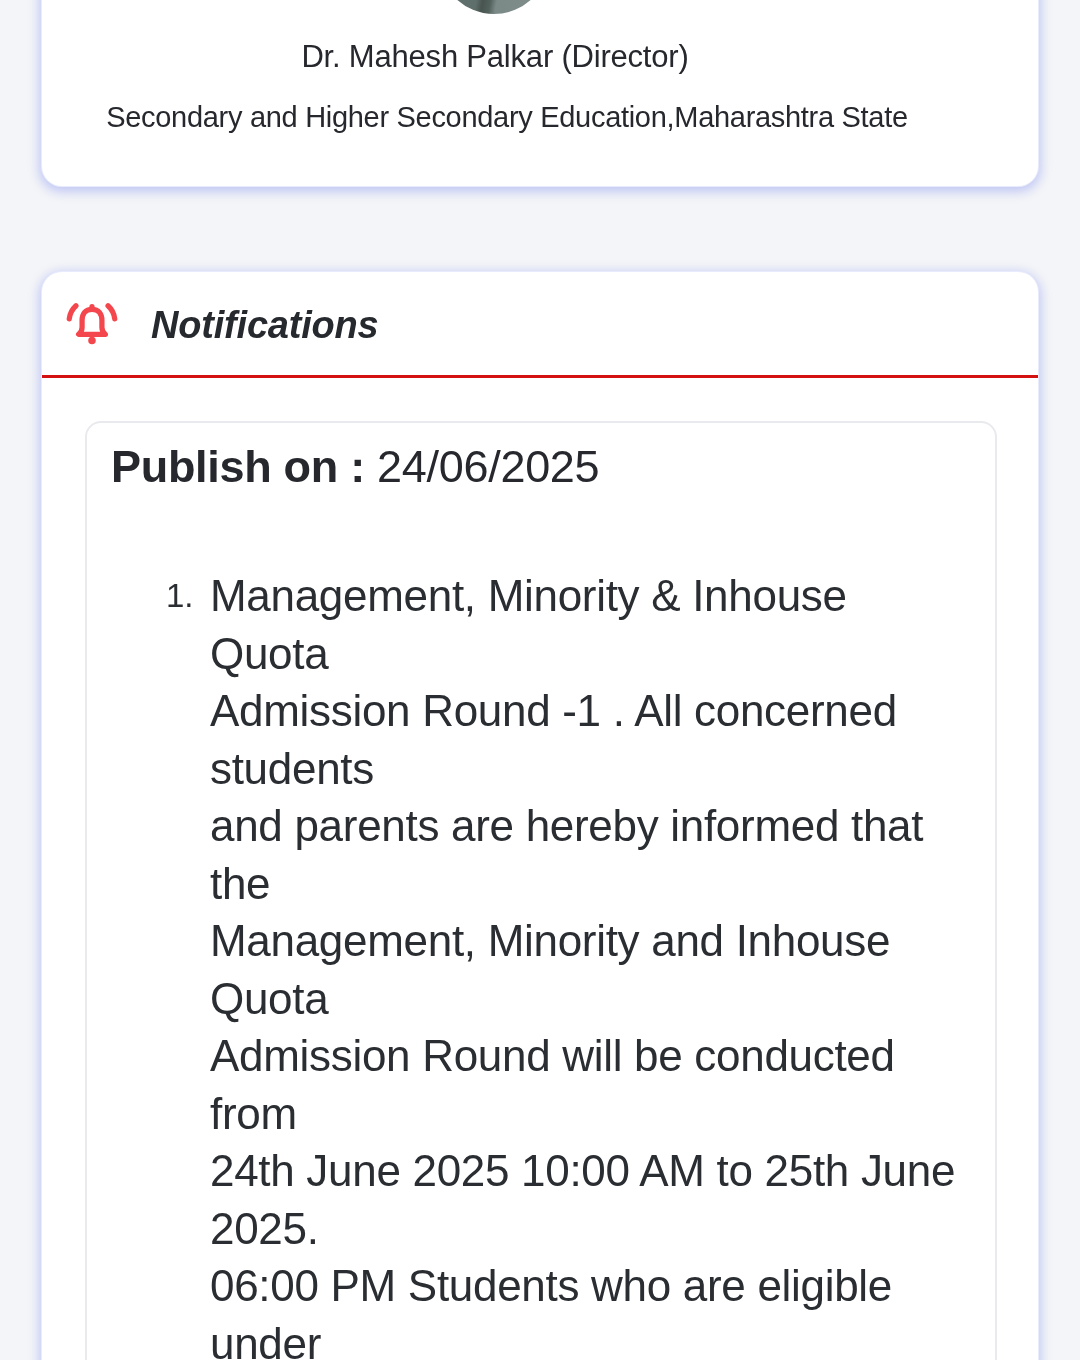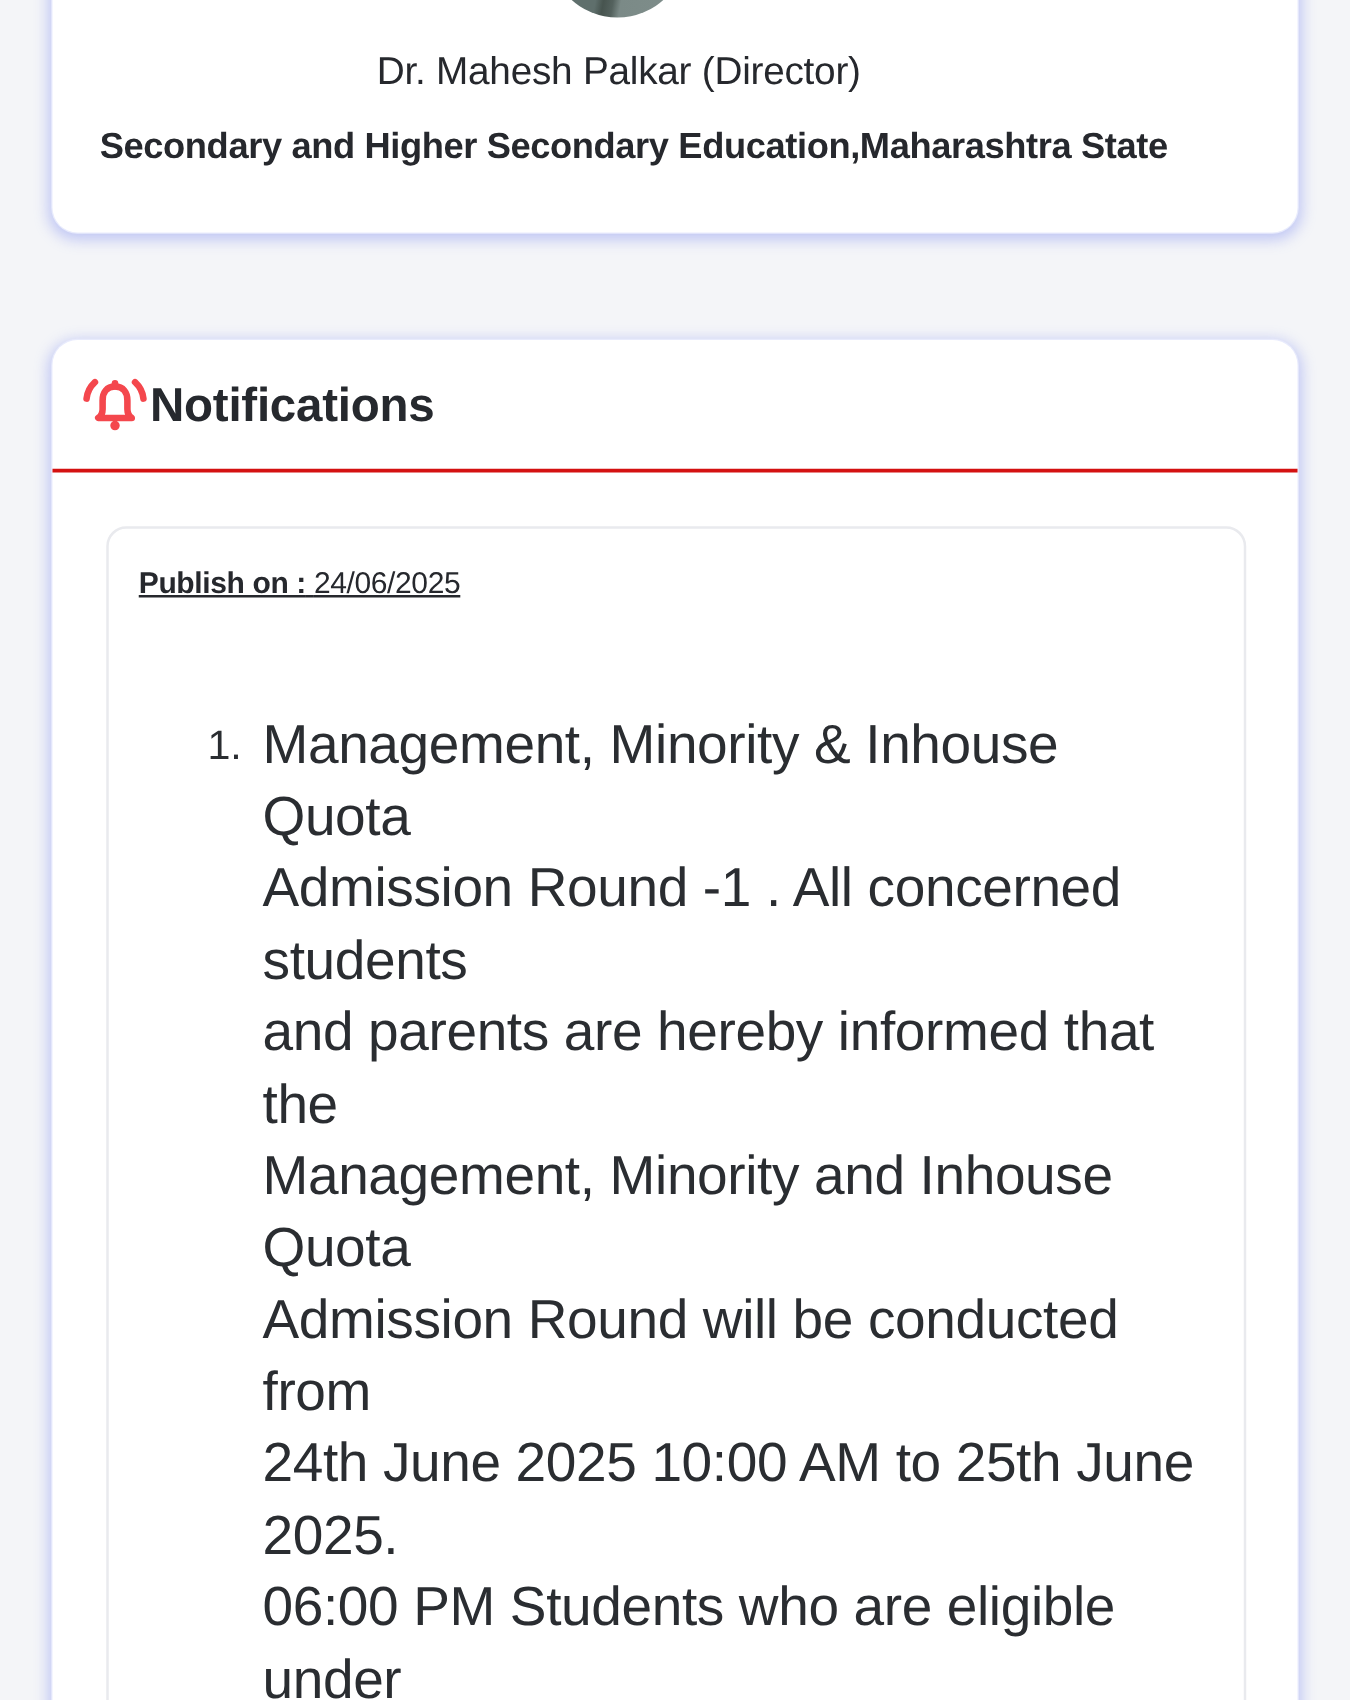--- a/index.html
+++ b/index.html
@@ -44,7 +44,7 @@
   }
   .profile-dept{
     position:absolute; top:316px; width:100%;
-    font-size:29px; font-weight:700; line-height:42px; letter-spacing:-0.3px;padding-left:24px;
+    font-size:29px; font-weight:400; line-height:42px; letter-spacing:-0.3px;padding-left:24px;
   }
   
   .notif-card{ top:272px; height:1210px; }

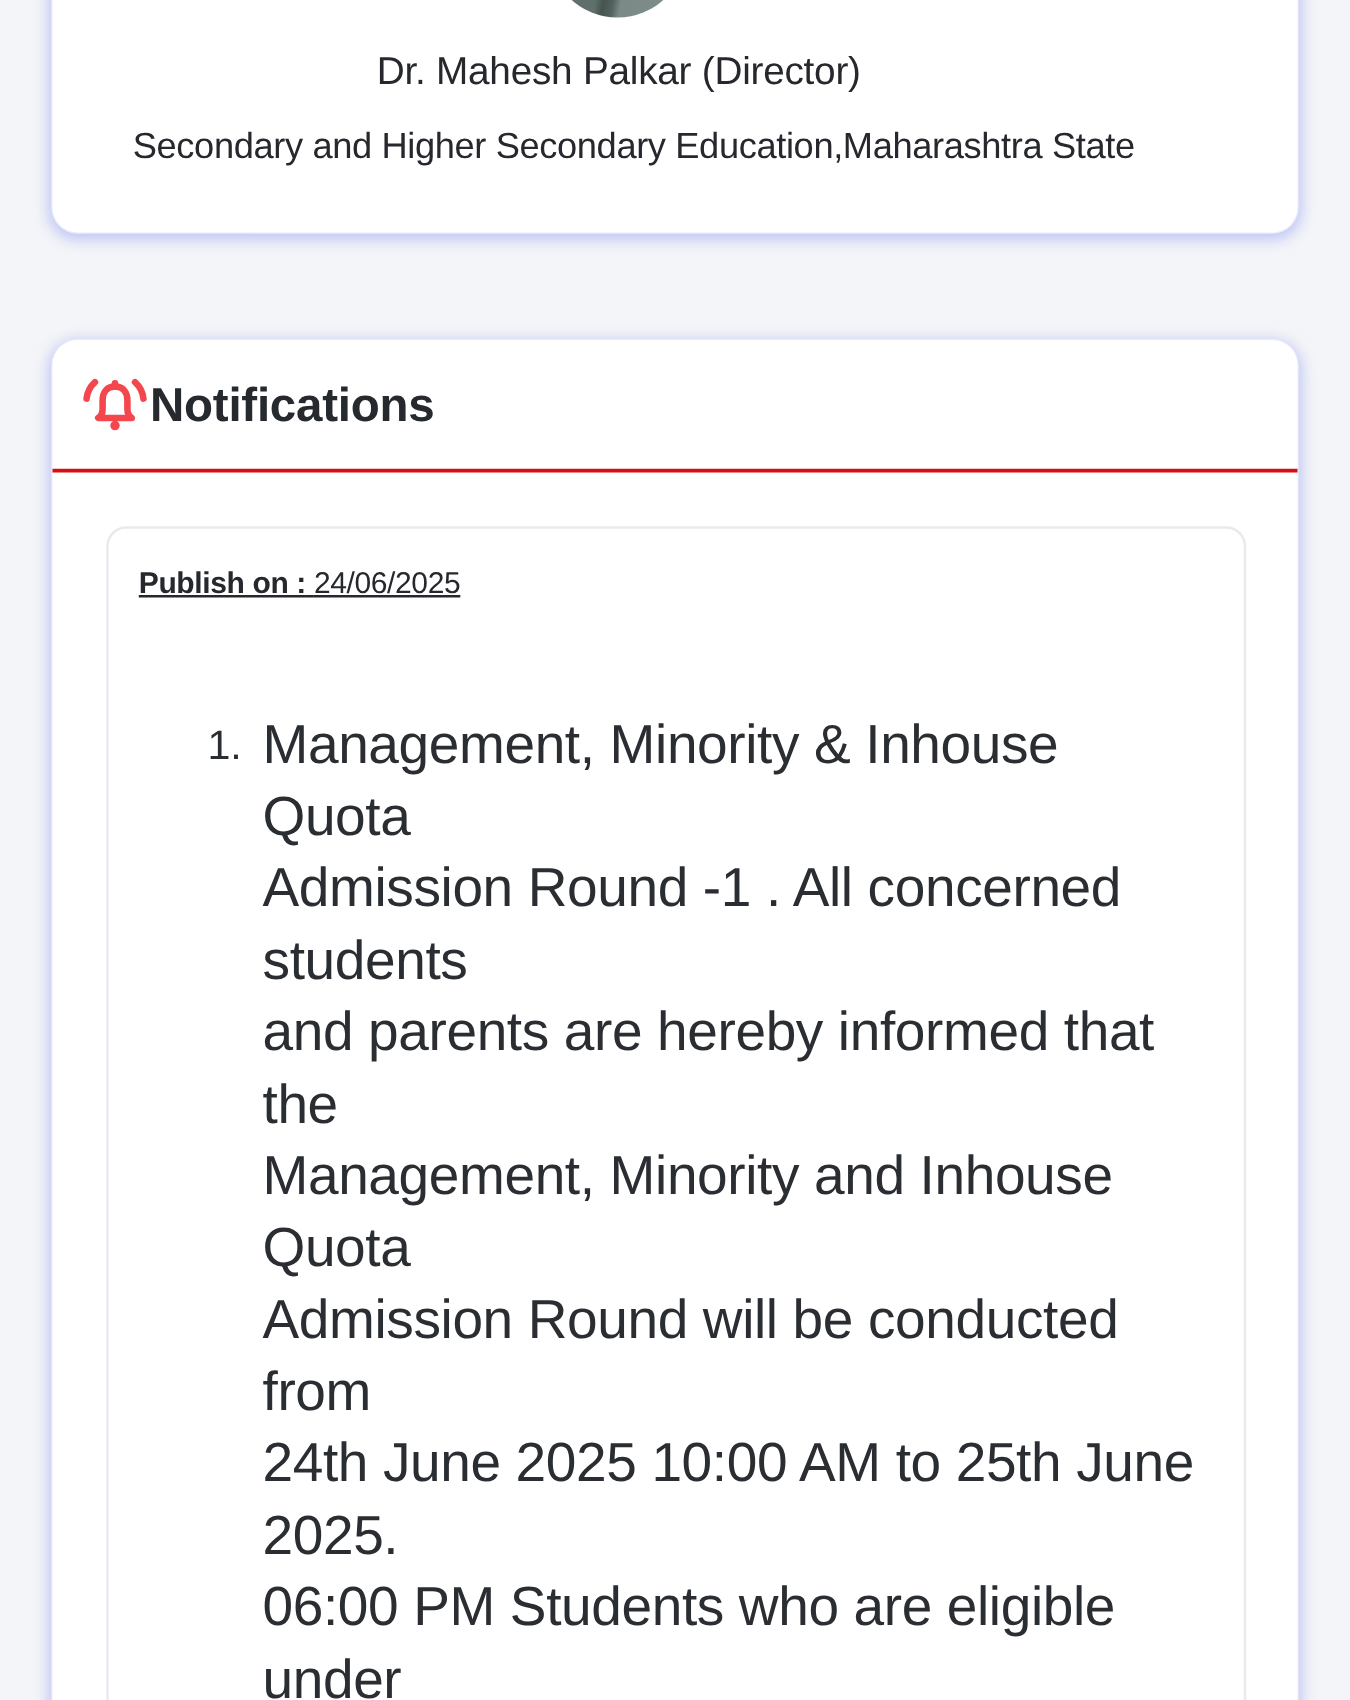--- a/index.html
+++ b/index.html
@@ -49,8 +49,9 @@
   
   .notif-card{ top:272px; height:1210px; }
   .notif-header{
-    display:flex; align-items:center; 
+    display:flex; align-items:center; gap:31px;
     padding:25px 0 22px 22px;
+    font-style:italic;
   }
   .bell{ width:56px; height:56px; color:var(--accent-red); flex:0 0 auto; }
   .notif-title{ font-size:38px; font-weight:700; letter-spacing:-0.2px; color:#26292e; }

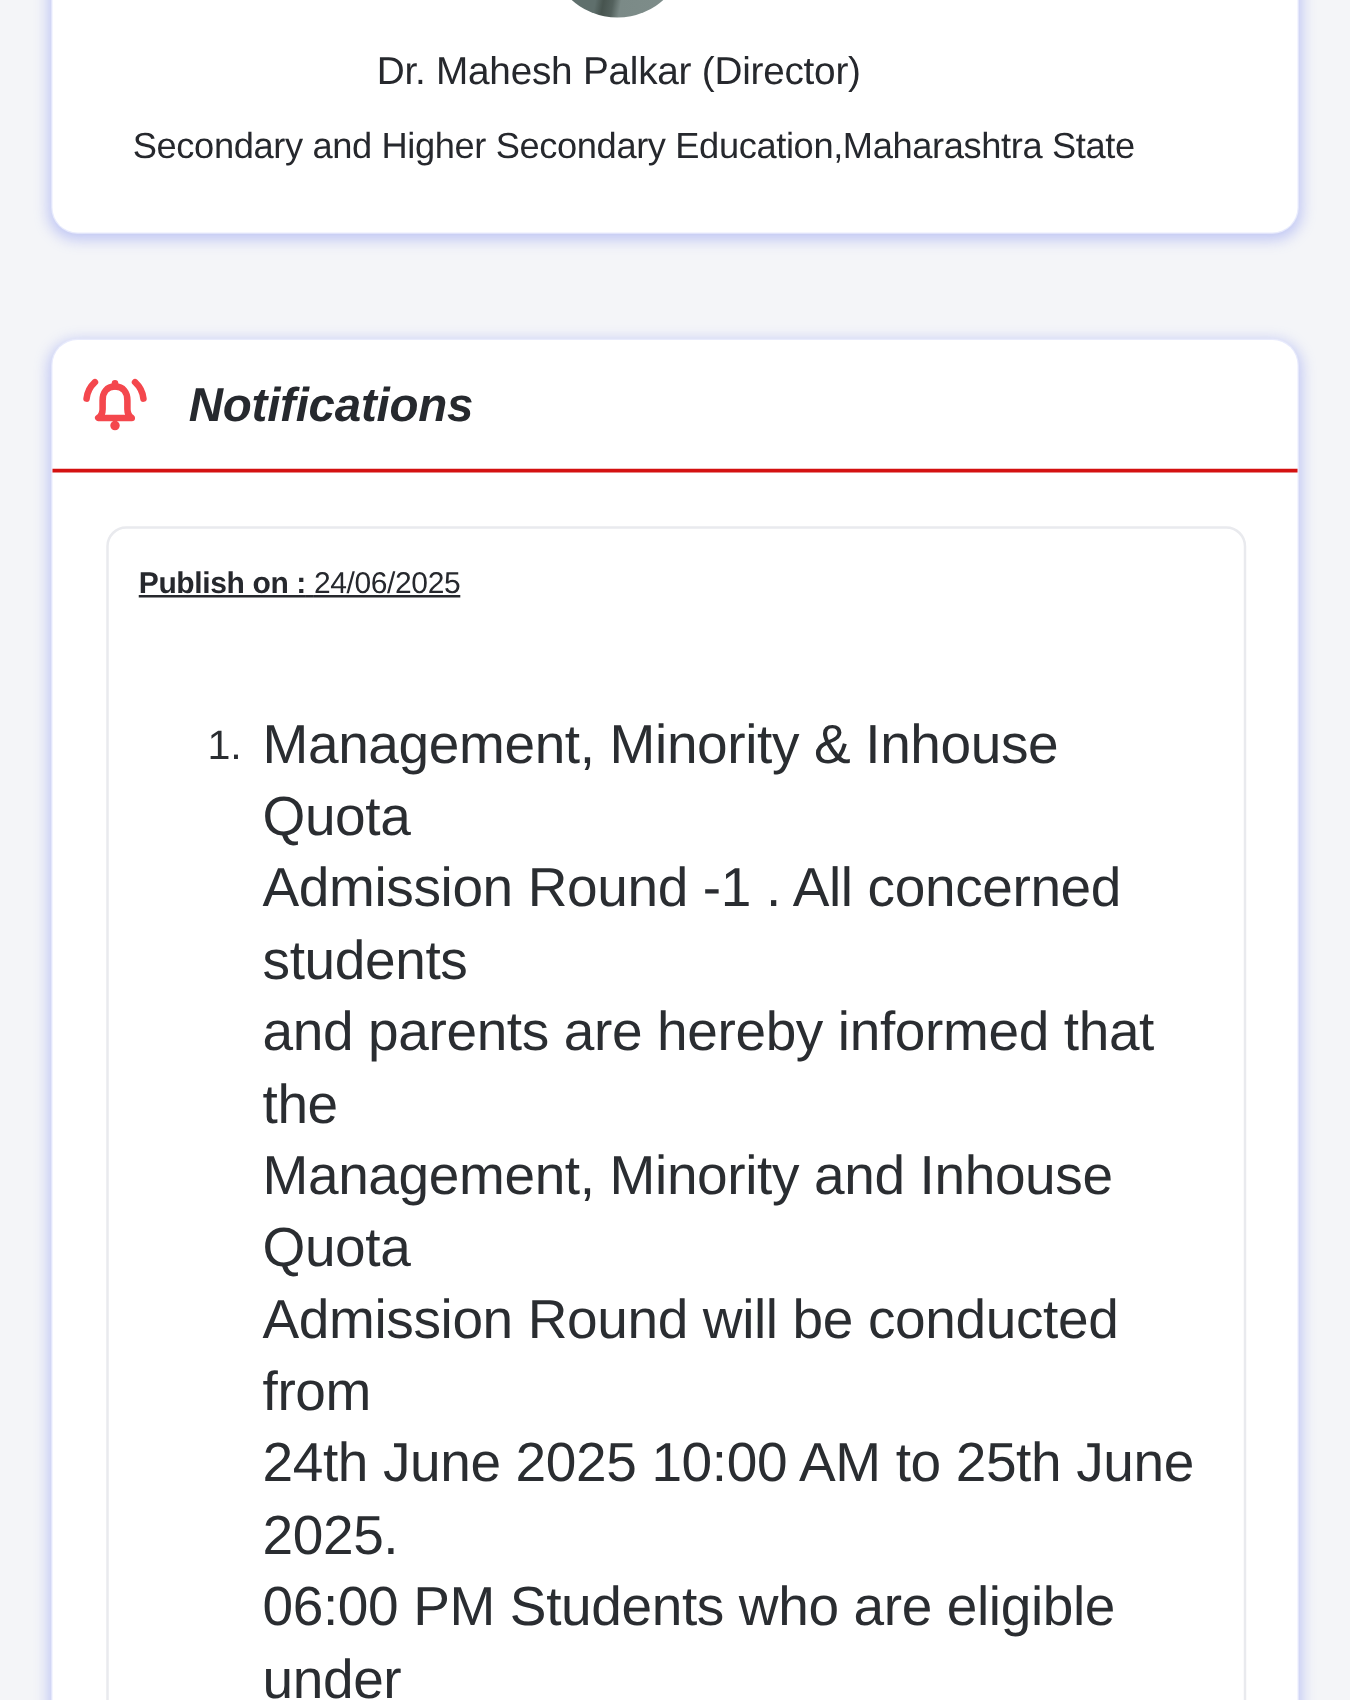--- a/index.html
+++ b/index.html
@@ -64,7 +64,7 @@
     border-radius:16px;
     padding:22px 24px;
   }
-  .publish-line{ font-size:24px; line-height:44px; letter-spacing:-0.3px;text-decoration:underline; }
+  .publish-line{ font-size:45px; line-height:44px; letter-spacing:-0.3px; }
   .publish-label{ font-weight:700; }
   .publish-date{ font-weight:400; }
   .notice-list{ margin-top:78px; list-style:none; }

